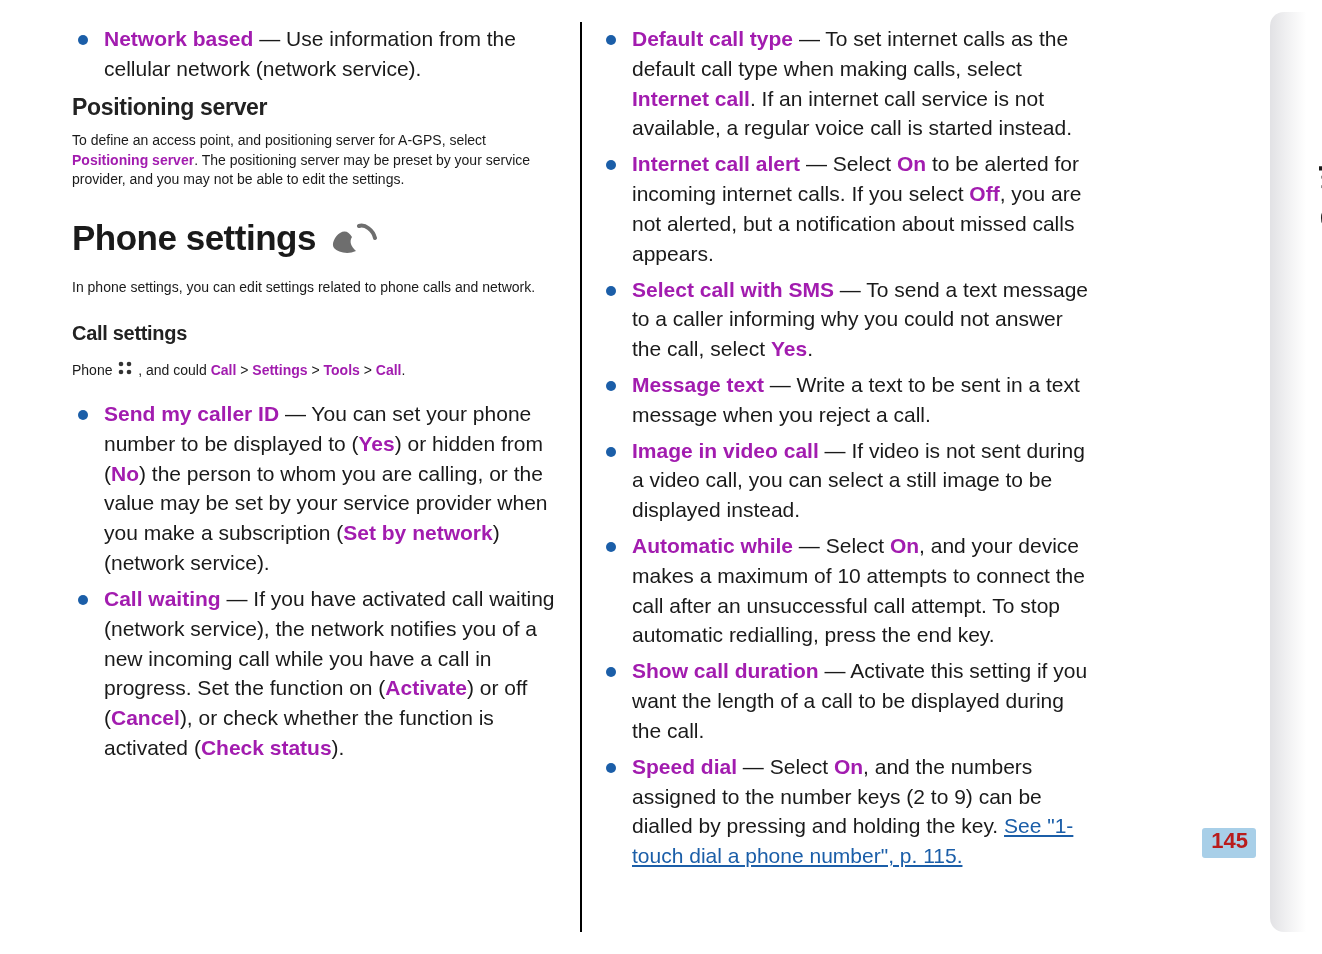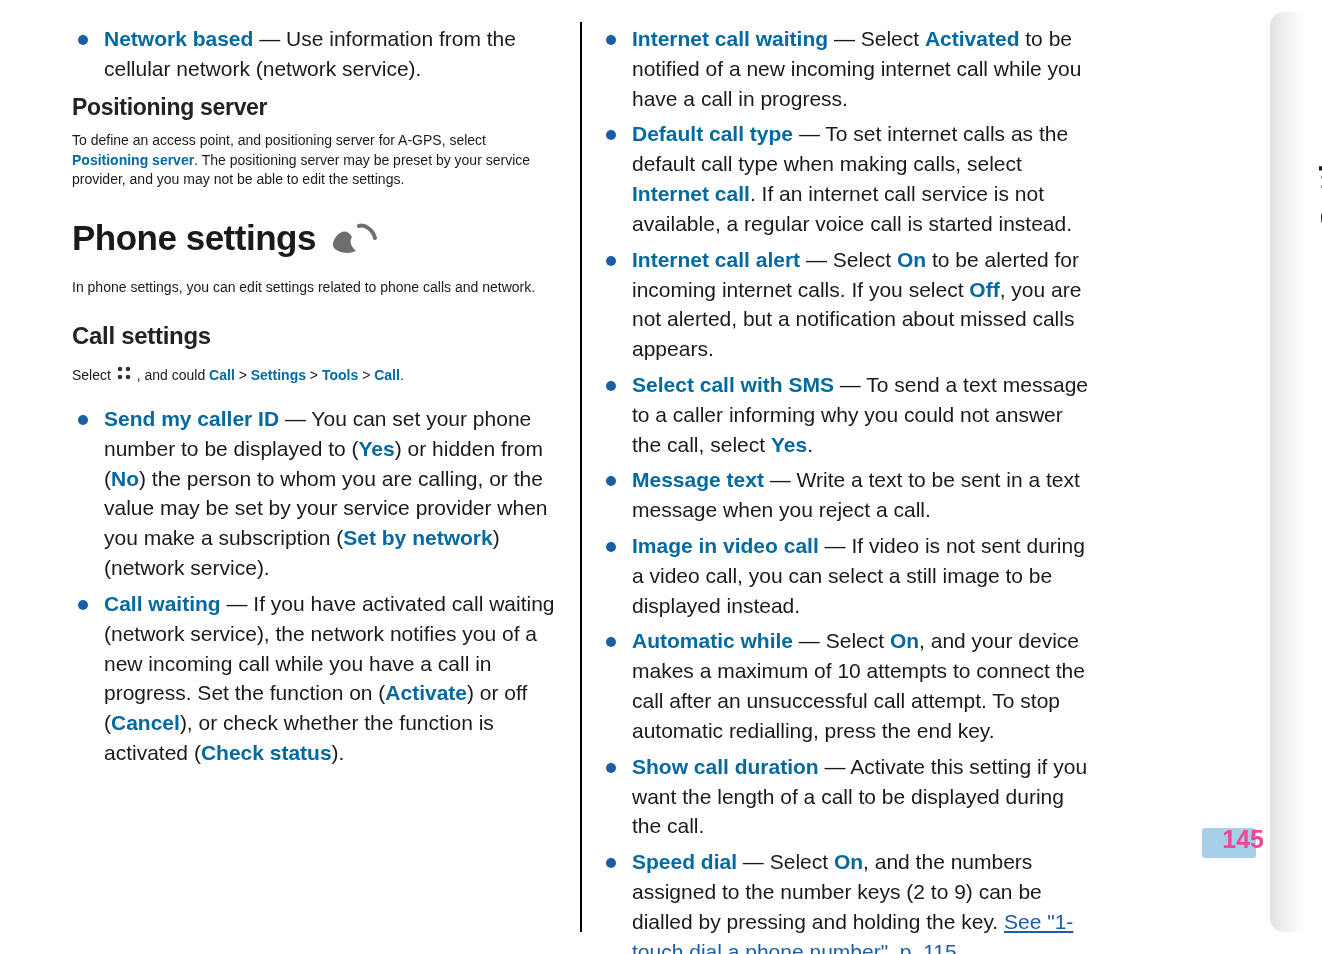--- a/index.html
+++ b/index.html
@@ -47,7 +47,7 @@
     color: #222;
   }
   h2.small { font-size: 23px; margin: 10px 0 10px 0; }
-  .opt { color: #0369a1; font-weight: 700; }
+  .opt { color: #a21caf; font-weight: 700; }
   ul.bullets {
     list-style: none;
     padding: 0 0 0 32px;

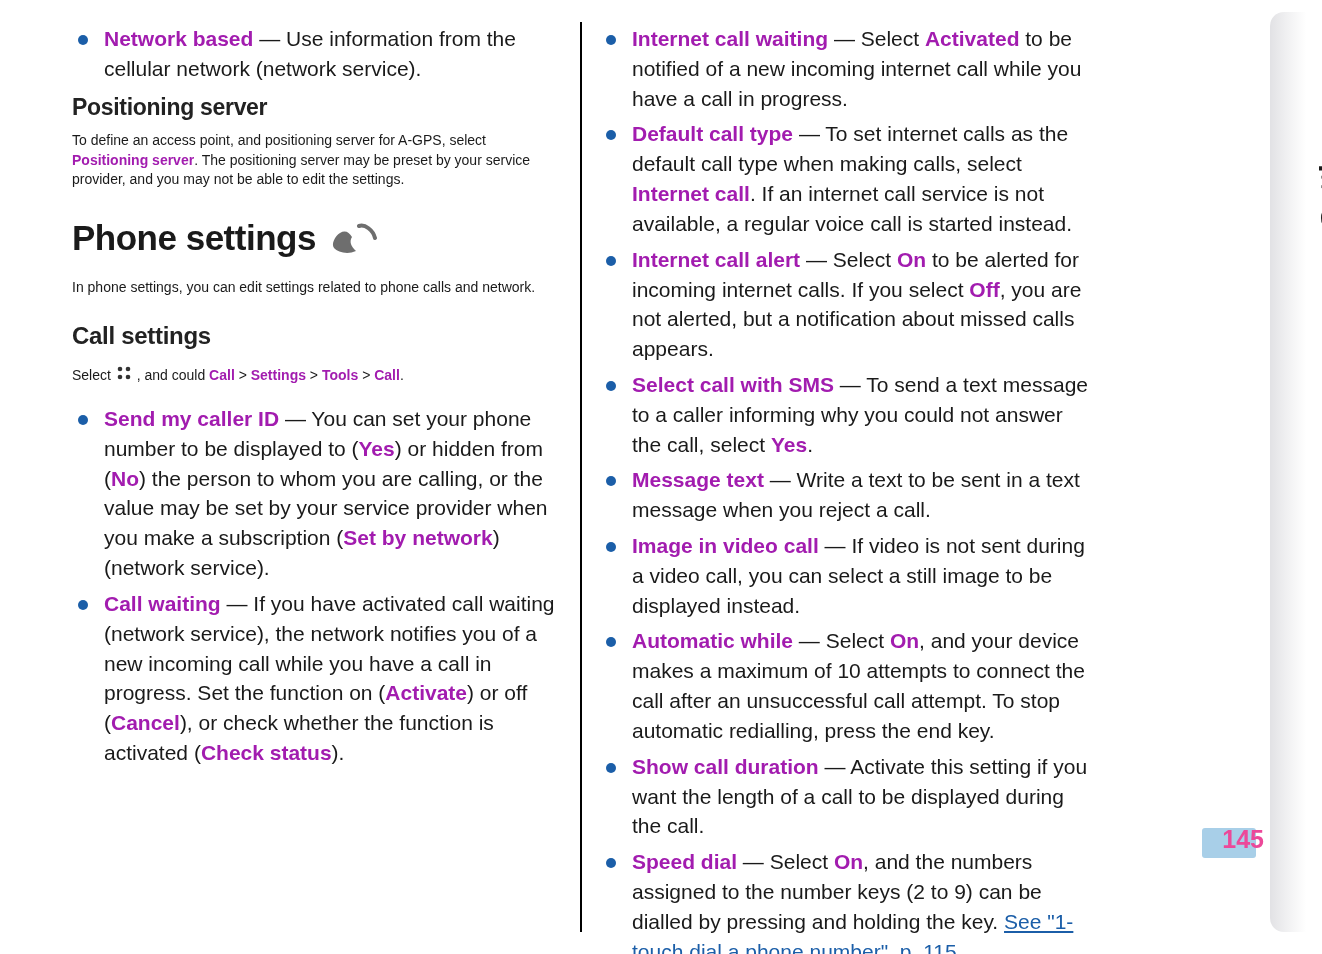--- a/index.html
+++ b/index.html
@@ -187,9 +187,6 @@
   <div class="col col-right">
     <ul class="bullets">
       <li>
-        <span class="opt">Internet call waiting</span><span>  — Select </span><span class="opt">Activated</span><span> to be notified of a new incoming internet call while you have a call in progress.</span>
-      </li>
-      <li>
         <span class="opt">Default call type</span><span>  — To set internet calls as the default call type when making calls, select </span><span class="opt">Internet call</span><span>. If an internet call service is not available, a regular voice call is started instead.</span>
       </li>
       <li>

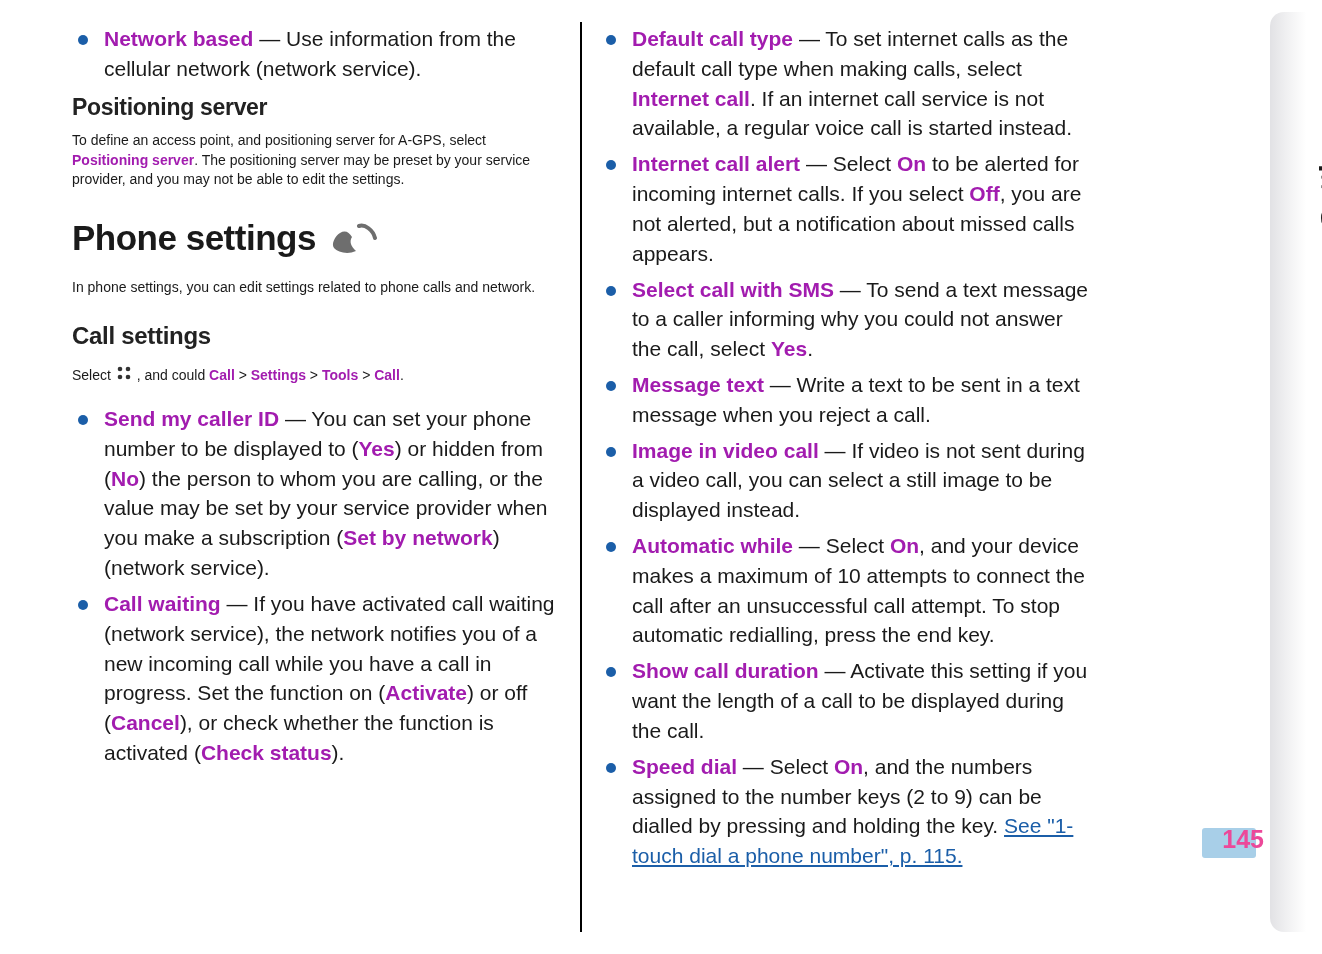--- a/index.html
+++ b/index.html
@@ -40,7 +40,7 @@
     letter-spacing: -0.5px;
   }
   h2 {
-    font-size: 24px;
+    font-size: 20px;
     font-weight: 800;
     margin: 24px 0 14px 0;
     letter-spacing: -0.3px;

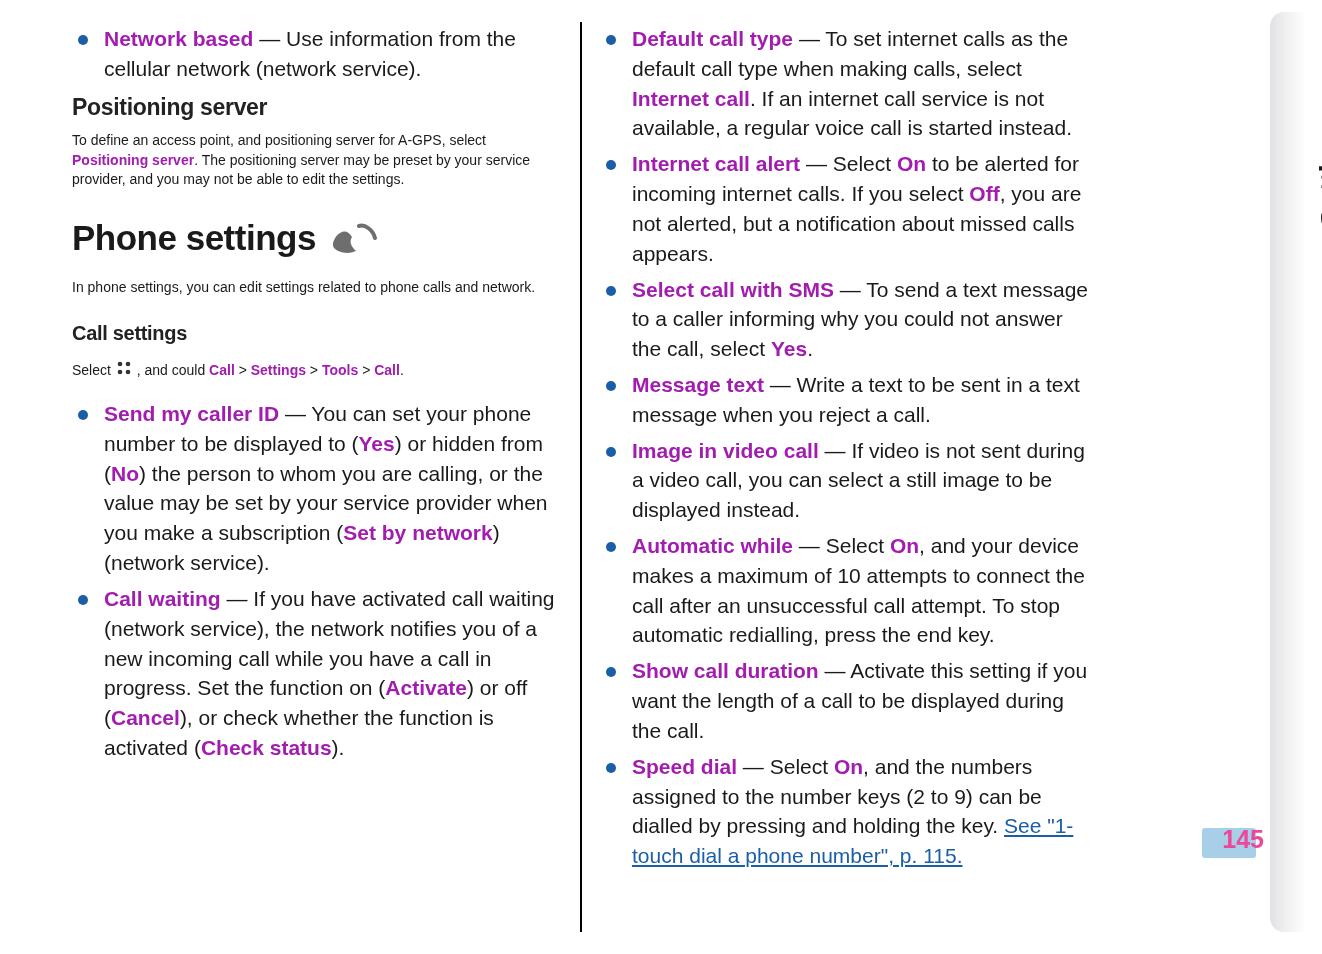--- a/index.html
+++ b/index.html
@@ -161,7 +161,7 @@
     <h2>Call settings</h2>
 
     <p>
-      <span>Select </span>
+      <span>Phone </span>
       <span class="nav-icon">
         <svg width="18" height="18" viewBox="0 0 18 18">
           <circle cx="5" cy="5" r="2.3" fill="#333"></circle>

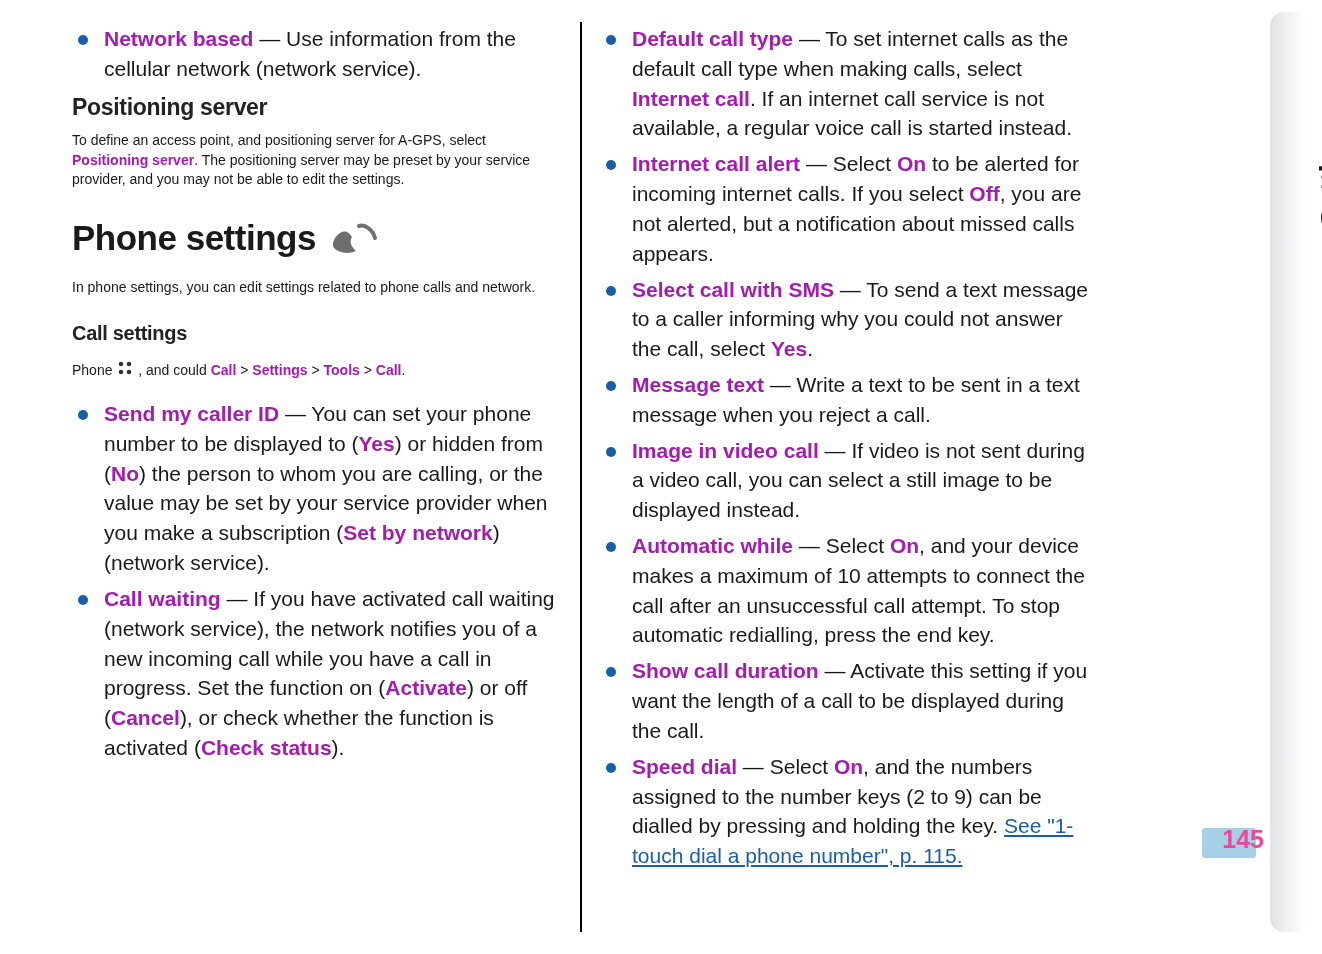--- a/index.html
+++ b/index.html
@@ -111,10 +111,10 @@
   .page-num {
     position: absolute;
     bottom: 100px;
-    right: 58px;
-    font-size: 25px;
-    font-weight: 800;
-    color: #ec4899;
+    right: 74px;
+    font-size: 22px;
+    font-weight: 800;
+    color: #b91c1c;
   }
   .page-num-box {
     position: absolute;

